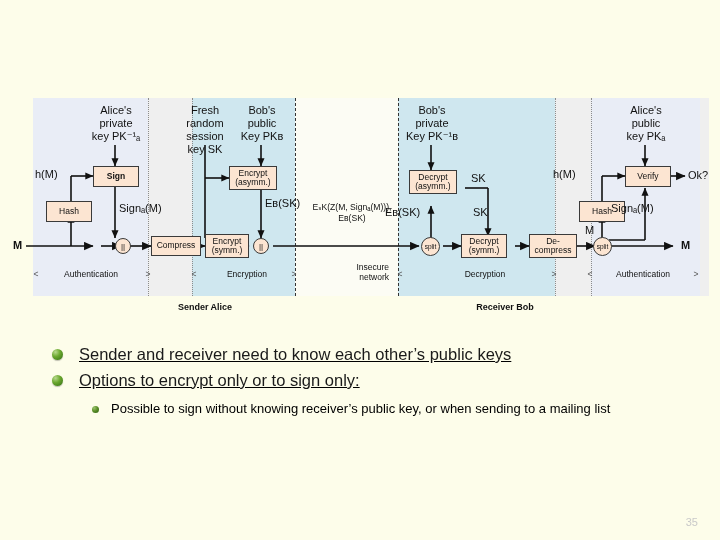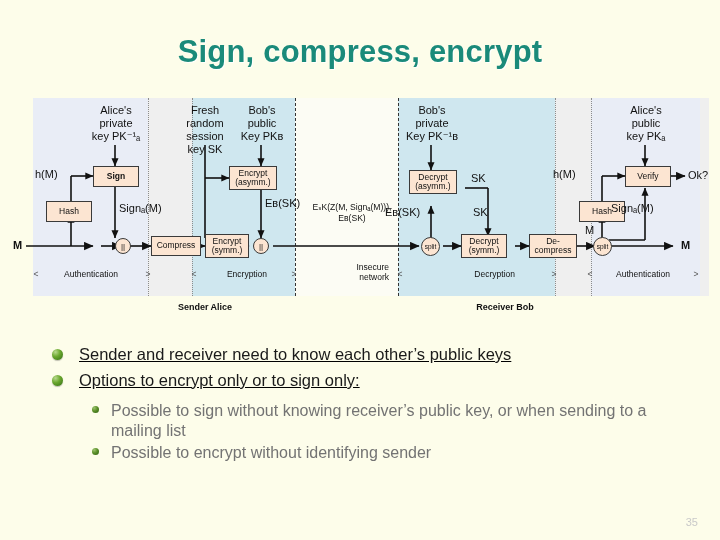--- a/index.html
+++ b/index.html
@@ -87,7 +87,6 @@
 
 <div class="slide">
 
-  <div class="title">Sign, compress, encrypt</div>
 
   <div class="diagram">
 

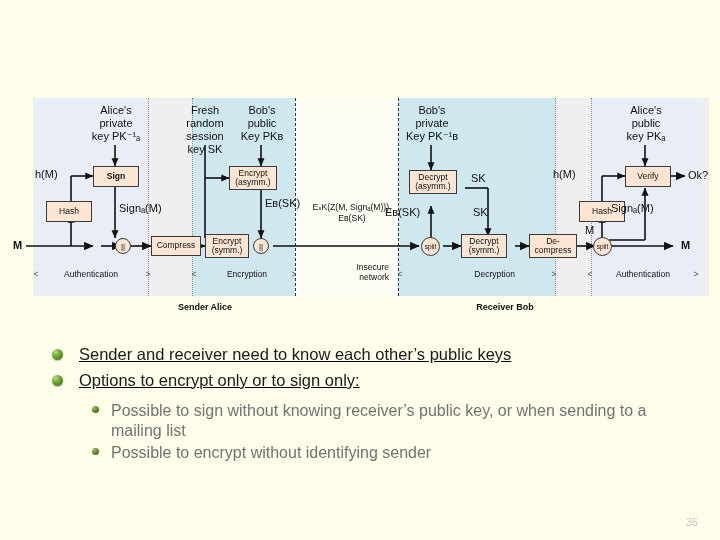--- a/index.html
+++ b/index.html
@@ -236,7 +236,7 @@
     <div class="zone" style="left:168px;top:171px;width:92px;">Encryption</div>
     <div class="zone" style="left:272px;top:164px;width:84px;white-space:pre-line;line-height:1.22;text-align:right;">Insecure
 network</div>
-    <div class="zone" style="left:378px;top:171px;width:104px;text-align:right;">Decryption</div>
+    <div class="zone" style="left:400px;top:171px;width:104px;">Decryption</div>
     <div class="zone" style="left:560px;top:171px;width:100px;">Authentication</div>
 
     <div class="zone" style="left:-2px;top:171px;width:10px;color:#555;">&lt;</div>

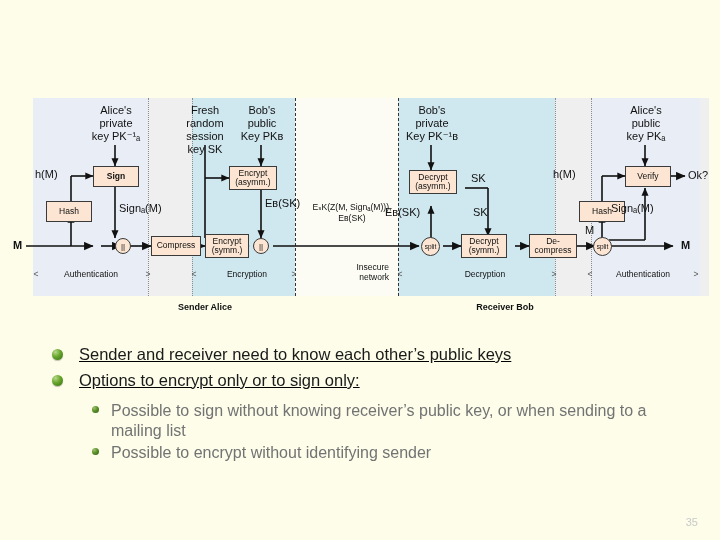--- a/index.html
+++ b/index.html
@@ -74,7 +74,7 @@
   }
   .sub{margin-left:40px;margin-top:9px;}
   .b2{display:flex;align-items:flex-start;margin-bottom:2px;}
-  .b2 .txt{font-size:16px;color:#737373;line-height:1.28;}
+  .b2 .txt{font-size:13px;color:#000000;line-height:1.28;}
   .dot2{
     width:7px;height:7px;border-radius:50%;margin:5px 12px 0 0;flex:0 0 7px;
     background:radial-gradient(circle at 32% 28%,#9cc46e 0%,#5b8f28 45%,#2b5f10 100%);

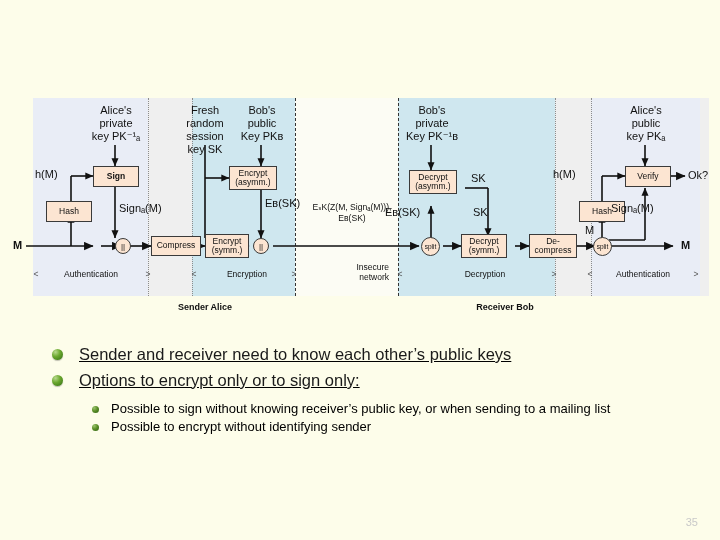--- a/index.html
+++ b/index.html
@@ -269,10 +269,6 @@
         <span class="dot2"></span>
         <span class="txt">Possible to sign without knowing receiver’s public key, or when sending to a mailing list</span>
       </div>
-      <div class="b2">
-        <span class="dot2"></span>
-        <span class="txt">Possible to encrypt without identifying sender</span>
-      </div>
     </div>
   </div>
 

